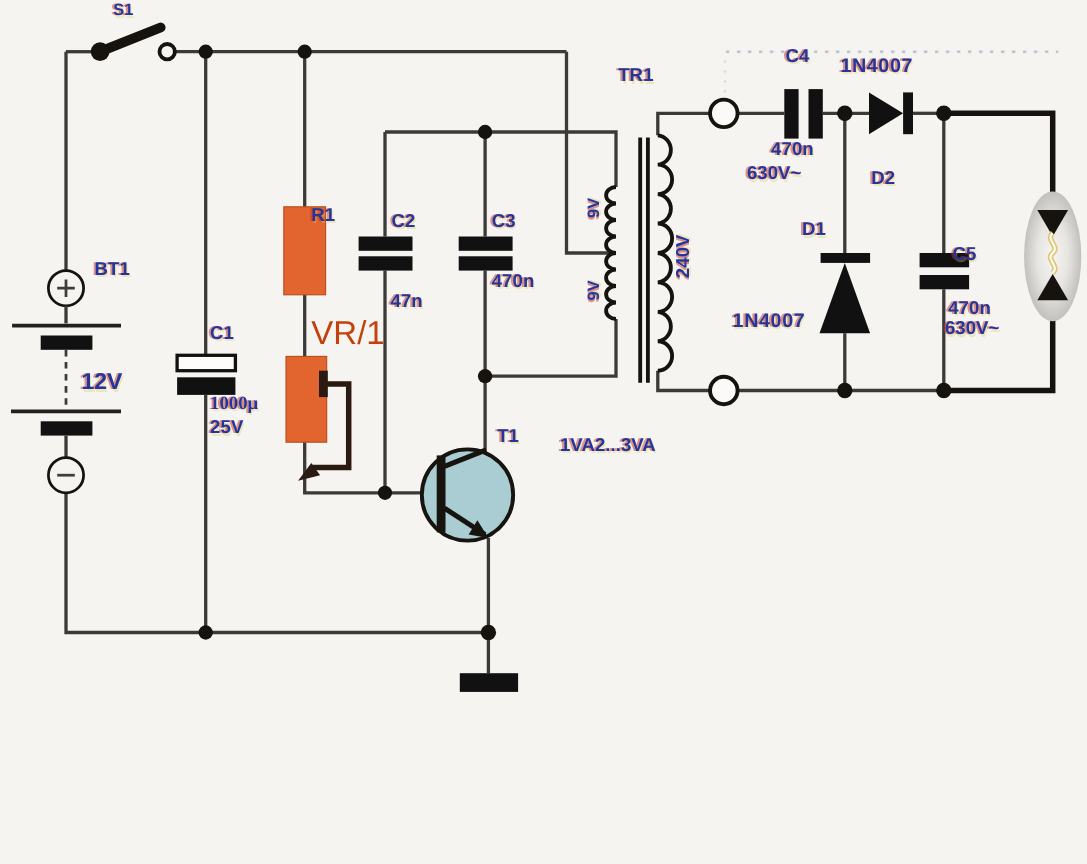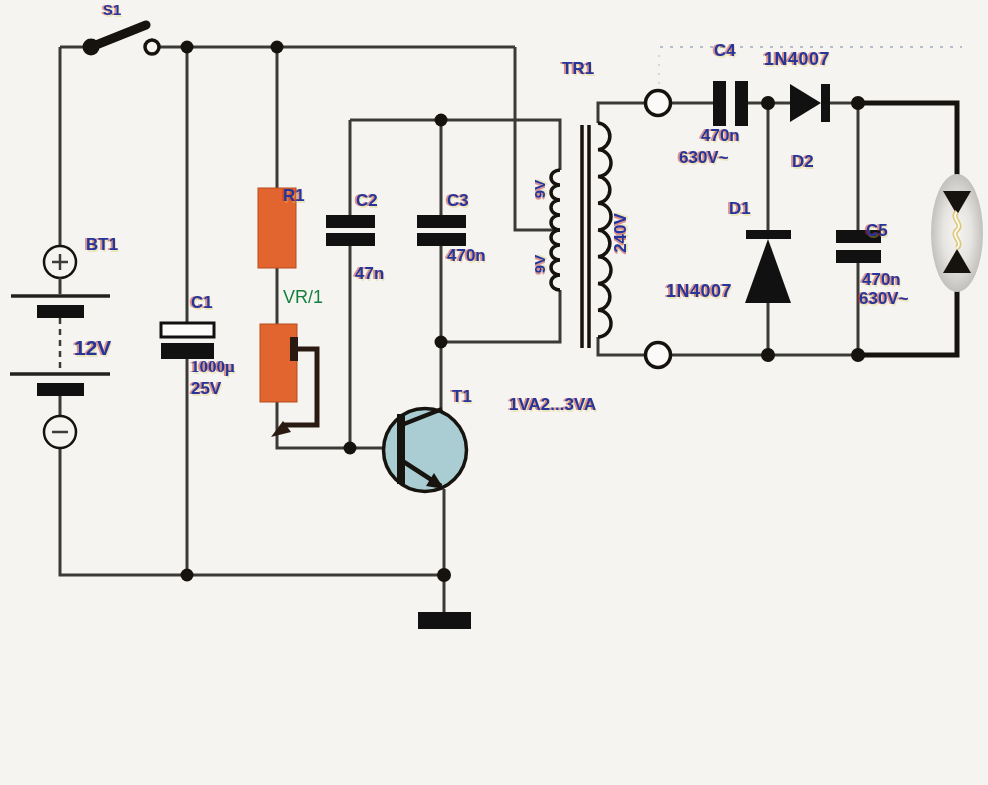--- a/index.html
+++ b/index.html
@@ -12,7 +12,7 @@
   .lbl.sm{font-size:15px;}
   .lbl.lg{font-size:21px;}
   .lbl.xl{font-size:18px;letter-spacing:.5px;}
-  .lbl.plain{color:#15803d;font-weight:400;font-size:18px;text-shadow:none;}
+  .lbl.plain{color:#c2410c;font-weight:400;font-size:30px;text-shadow:none;}
   .lbl.rot{transform:translate(-50%,-50%) rotate(-90deg);}
 </style>
 </head>

